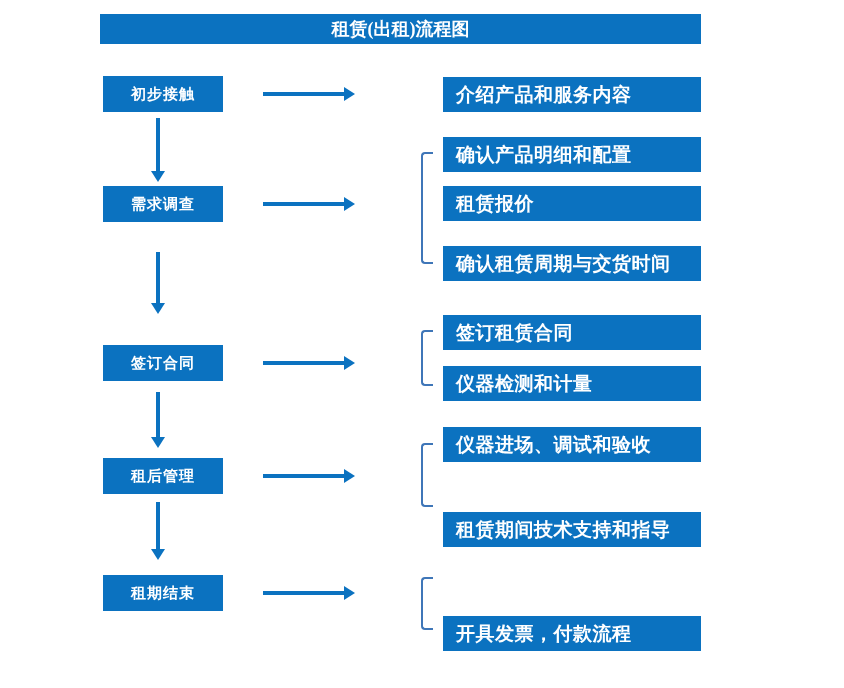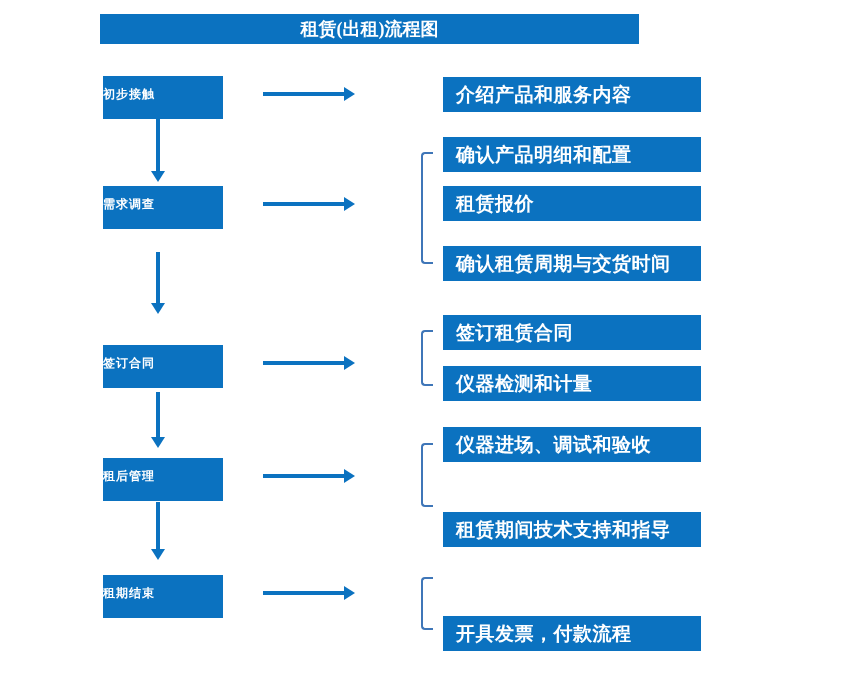--- a/index.html
+++ b/index.html
@@ -16,7 +16,7 @@
     overflow:hidden;
   }
   .title-bar{
-    position:absolute;left:100px;top:14px;width:539px;height:30px;
+    position:absolute;left:100px;top:14px;width:601px;height:30px;
     background:var(--accent);
     color:var(--text);
     font-weight:bold;font-size:18px;line-height:30px;text-align:center;

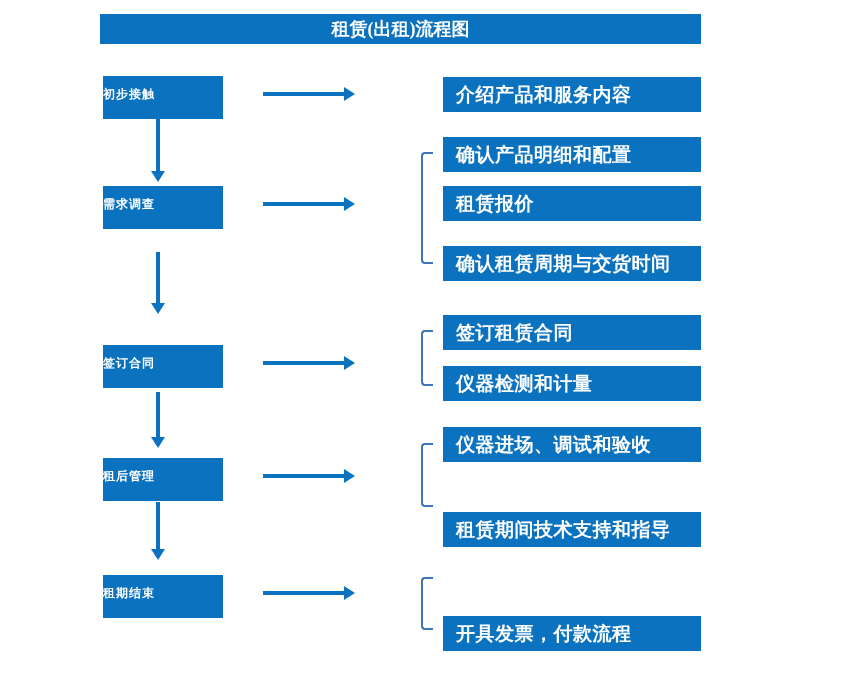--- a/index.html
+++ b/index.html
@@ -22,10 +22,10 @@
     font-weight:bold;font-size:18px;line-height:30px;text-align:center;
   }
   .step{
-    position:absolute;left:103px;width:120px;height:43px;
+    position:absolute;left:103px;width:120px;height:36px;
     background:var(--accent);
     color:var(--text);
-    font-weight:bold;font-size:12px;line-height:36px;
+    font-weight:bold;font-size:15px;line-height:36px;text-align:center;
     letter-spacing:1px;
   }
   .out{

